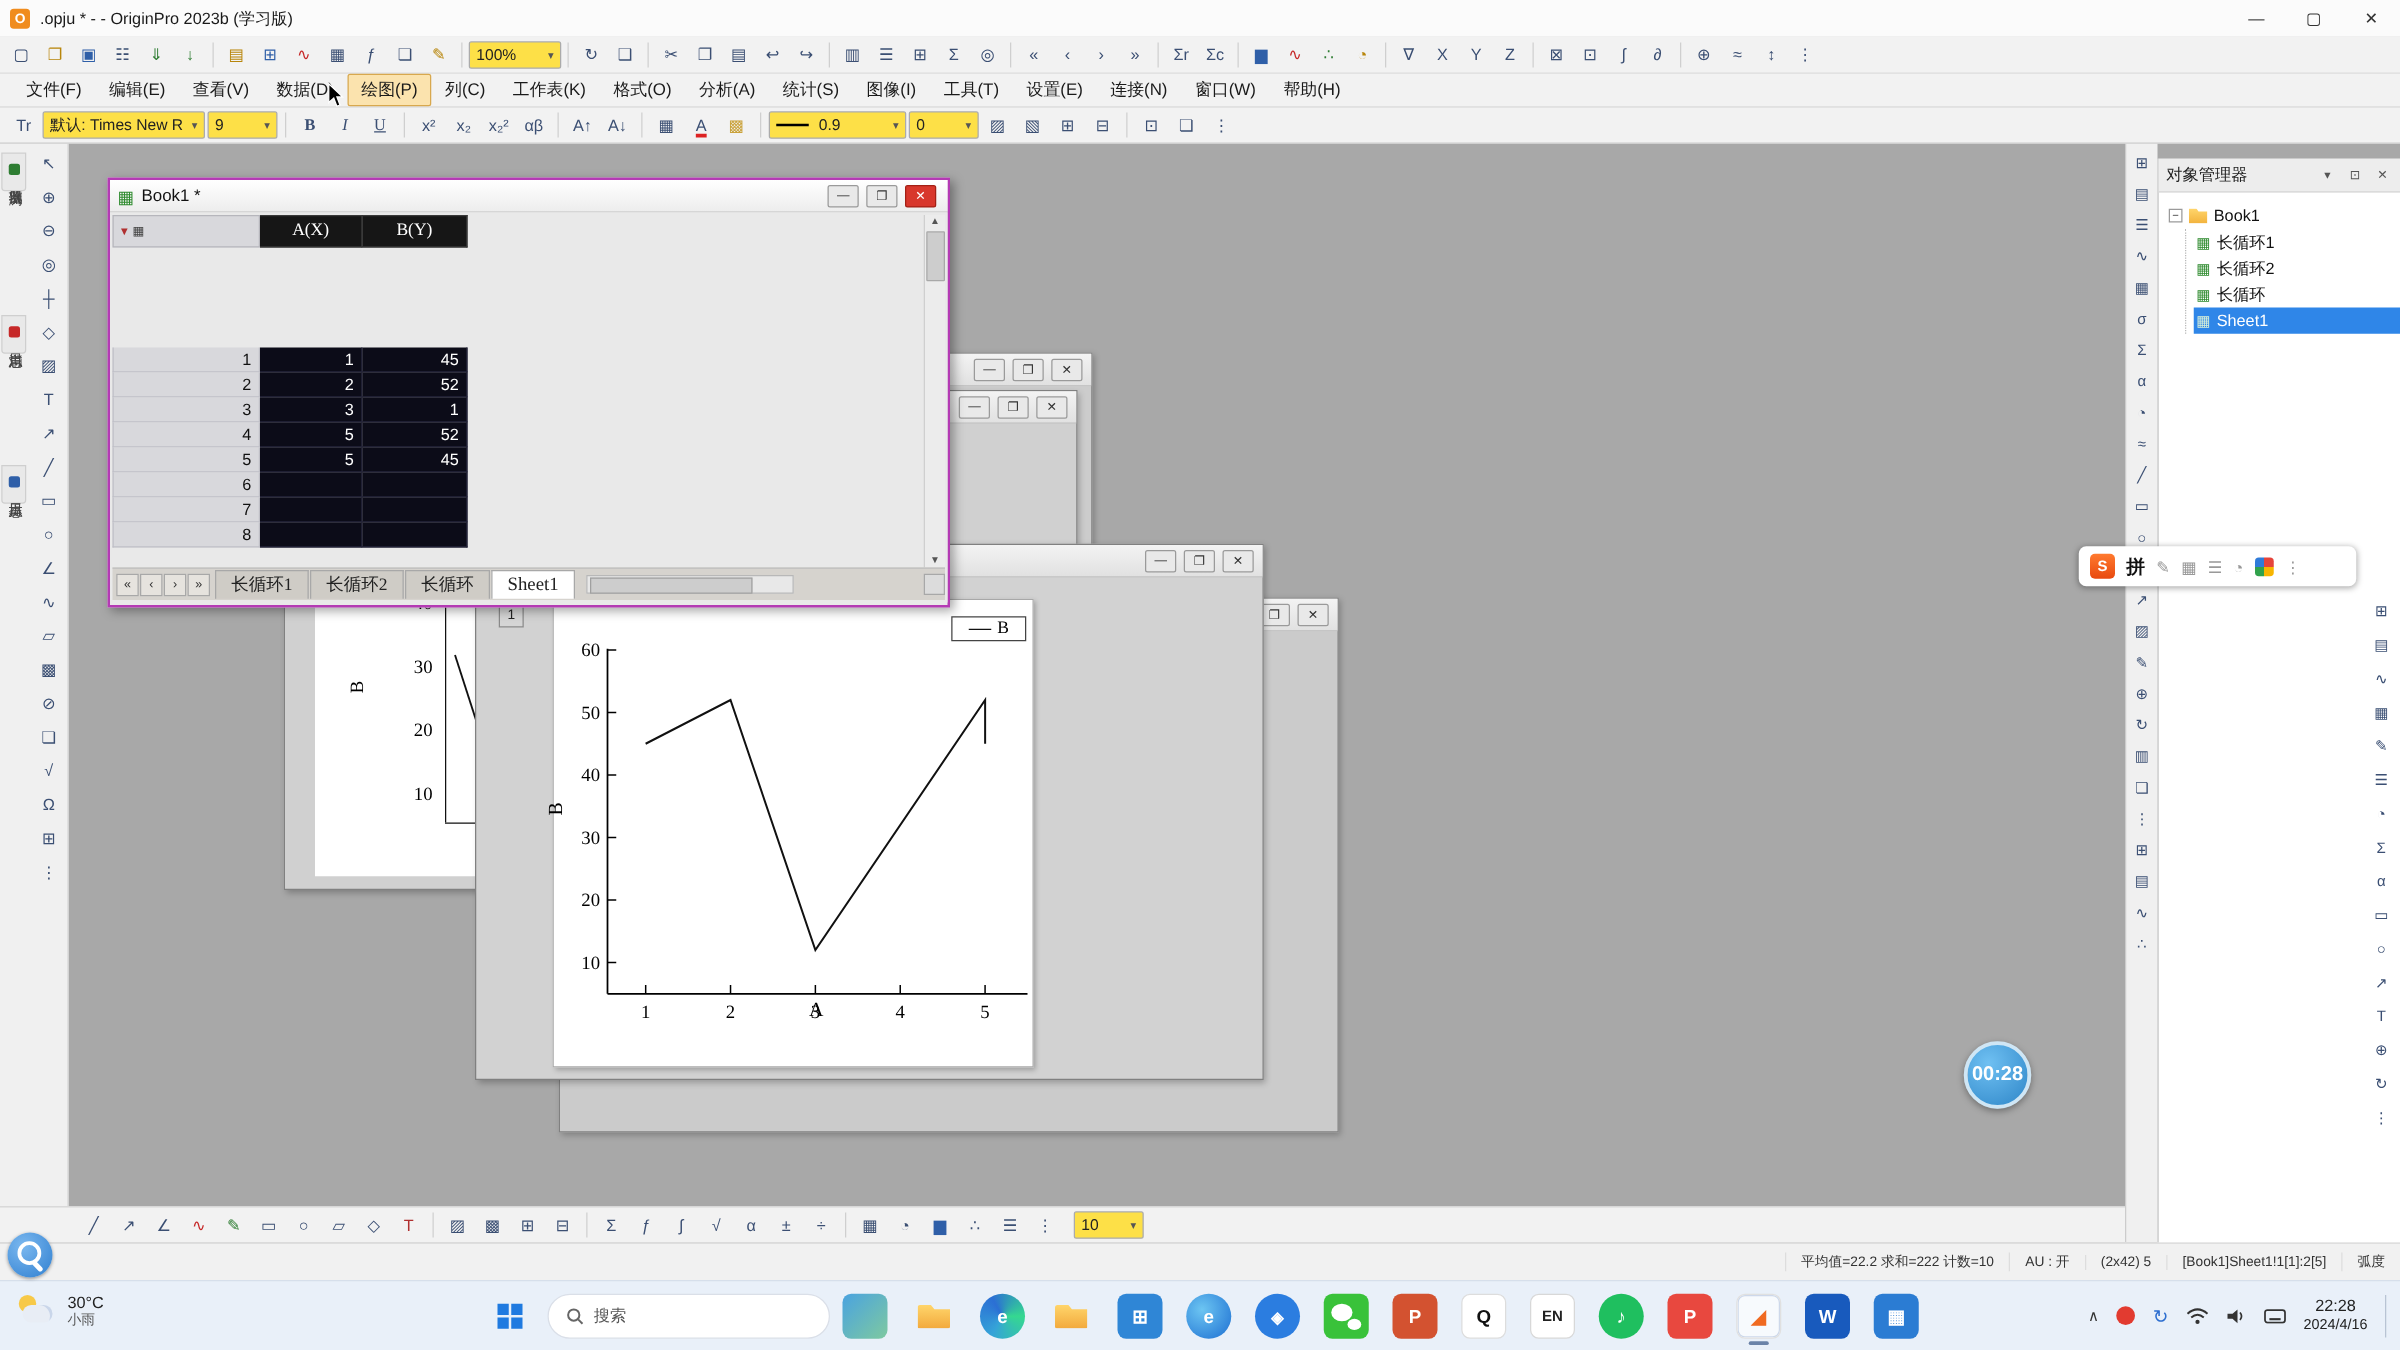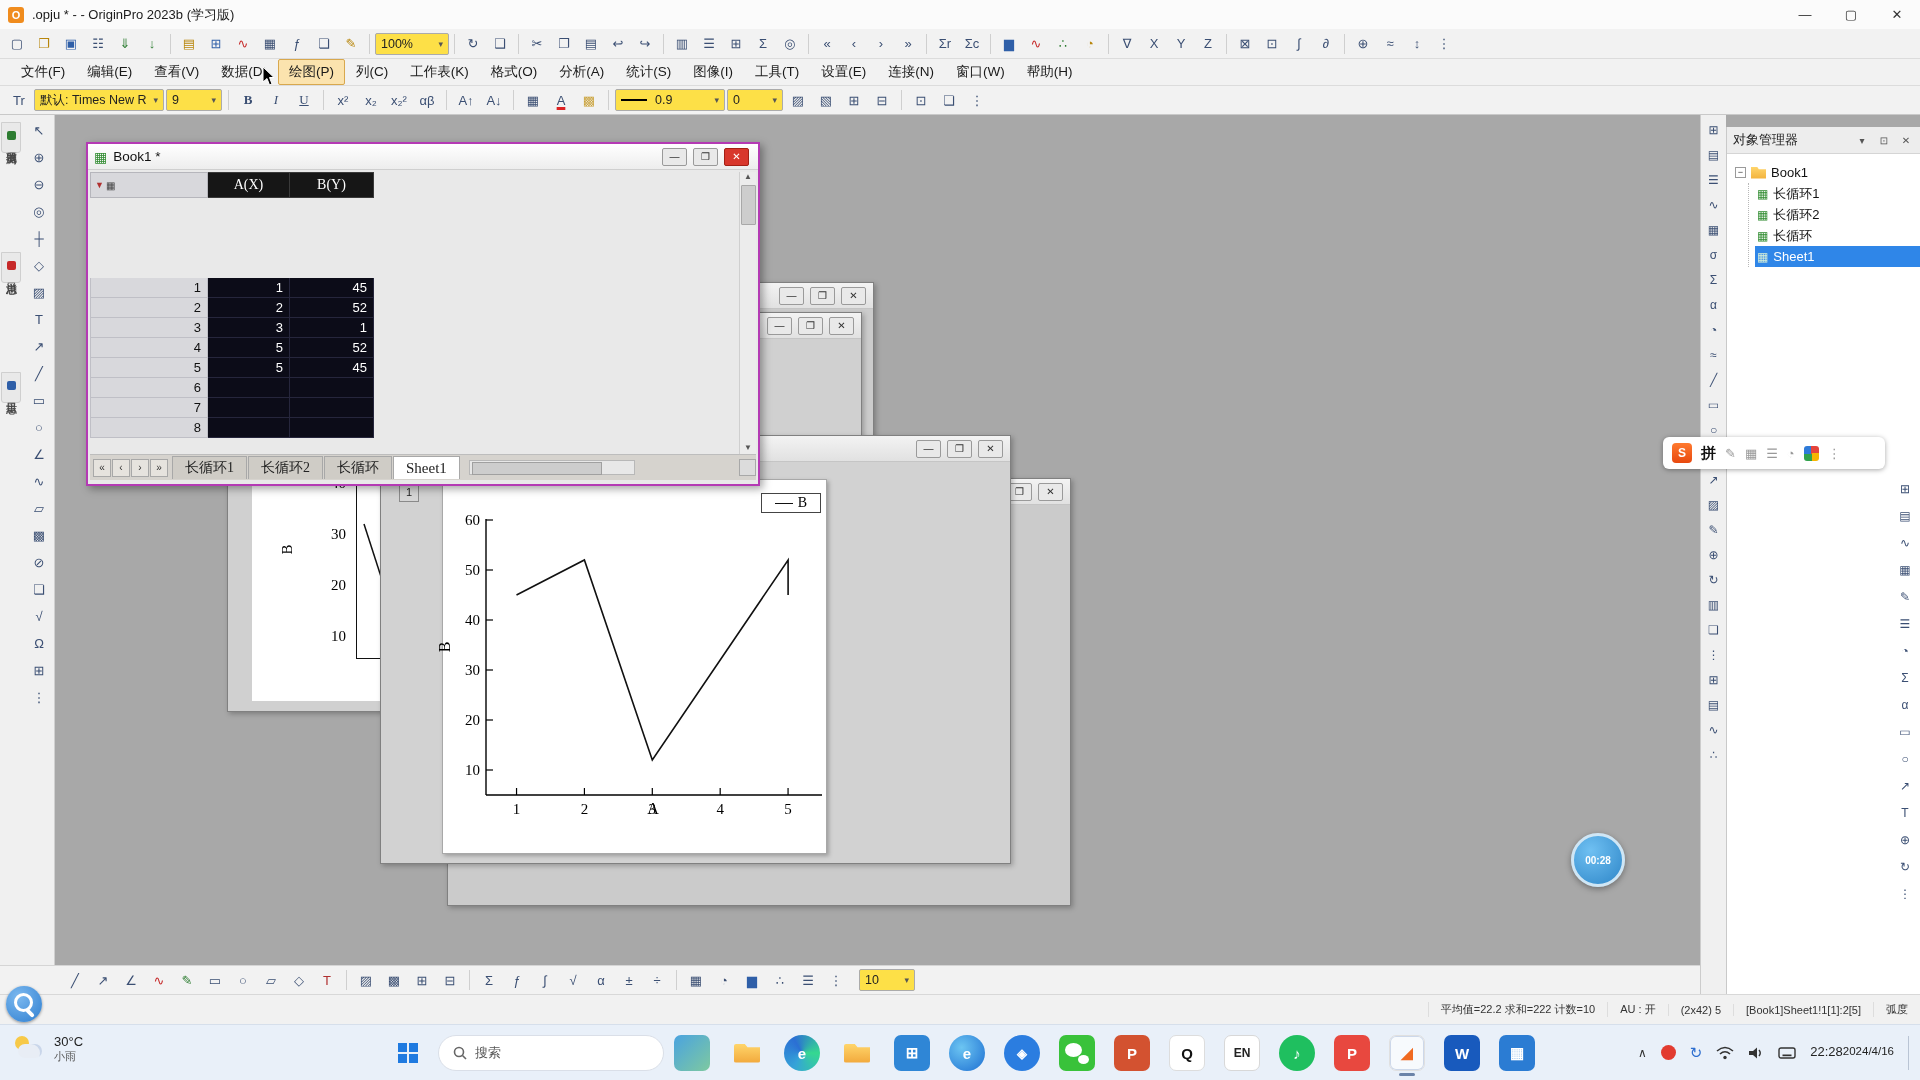--- a/index.html
+++ b/index.html
@@ -144,7 +144,7 @@
   .clock .dt{font-size:11.5px;}
   .sliver{width:3px;height:34px;border-left:1px solid #b9c4d4;}
   
-  #timer{position:absolute;left:1571px;top:833px;width:54px;height:54px;border-radius:50%;background:radial-gradient(circle at 35% 30%,#6fc0f2,#2e86c8);border:3px solid #cfe6f5;box-shadow:0 2px 6px rgba(0,0,0,.35);display:flex;align-items:center;justify-content:center;color:#fff;font-weight:bold;font-size:10px;z-index:40;box-sizing:border-box;}
+  #timer{position:absolute;left:1571px;top:833px;width:54px;height:54px;border-radius:50%;background:radial-gradient(circle at 35% 30%,#6fc0f2,#2e86c8);border:3px solid #cfe6f5;box-shadow:0 2px 6px rgba(0,0,0,.35);display:flex;align-items:center;justify-content:center;color:#fff;font-weight:bold;font-size:16px;z-index:40;box-sizing:border-box;}
   #ime{position:absolute;left:1663px;top:437px;width:222px;height:32px;background:#fff;border-radius:6px;box-shadow:0 1px 5px rgba(0,0,0,.35);display:flex;align-items:center;gap:9px;padding:0 9px;z-index:50;box-sizing:border-box;}
   .ime-logo{width:20px;height:20px;border-radius:4px;background:linear-gradient(#ff7a2f,#e8490f);color:#fff;font-weight:bold;font-size:12px;display:flex;align-items:center;justify-content:center;}
   .ime-pin{font-size:15px;font-weight:bold;color:#111;}

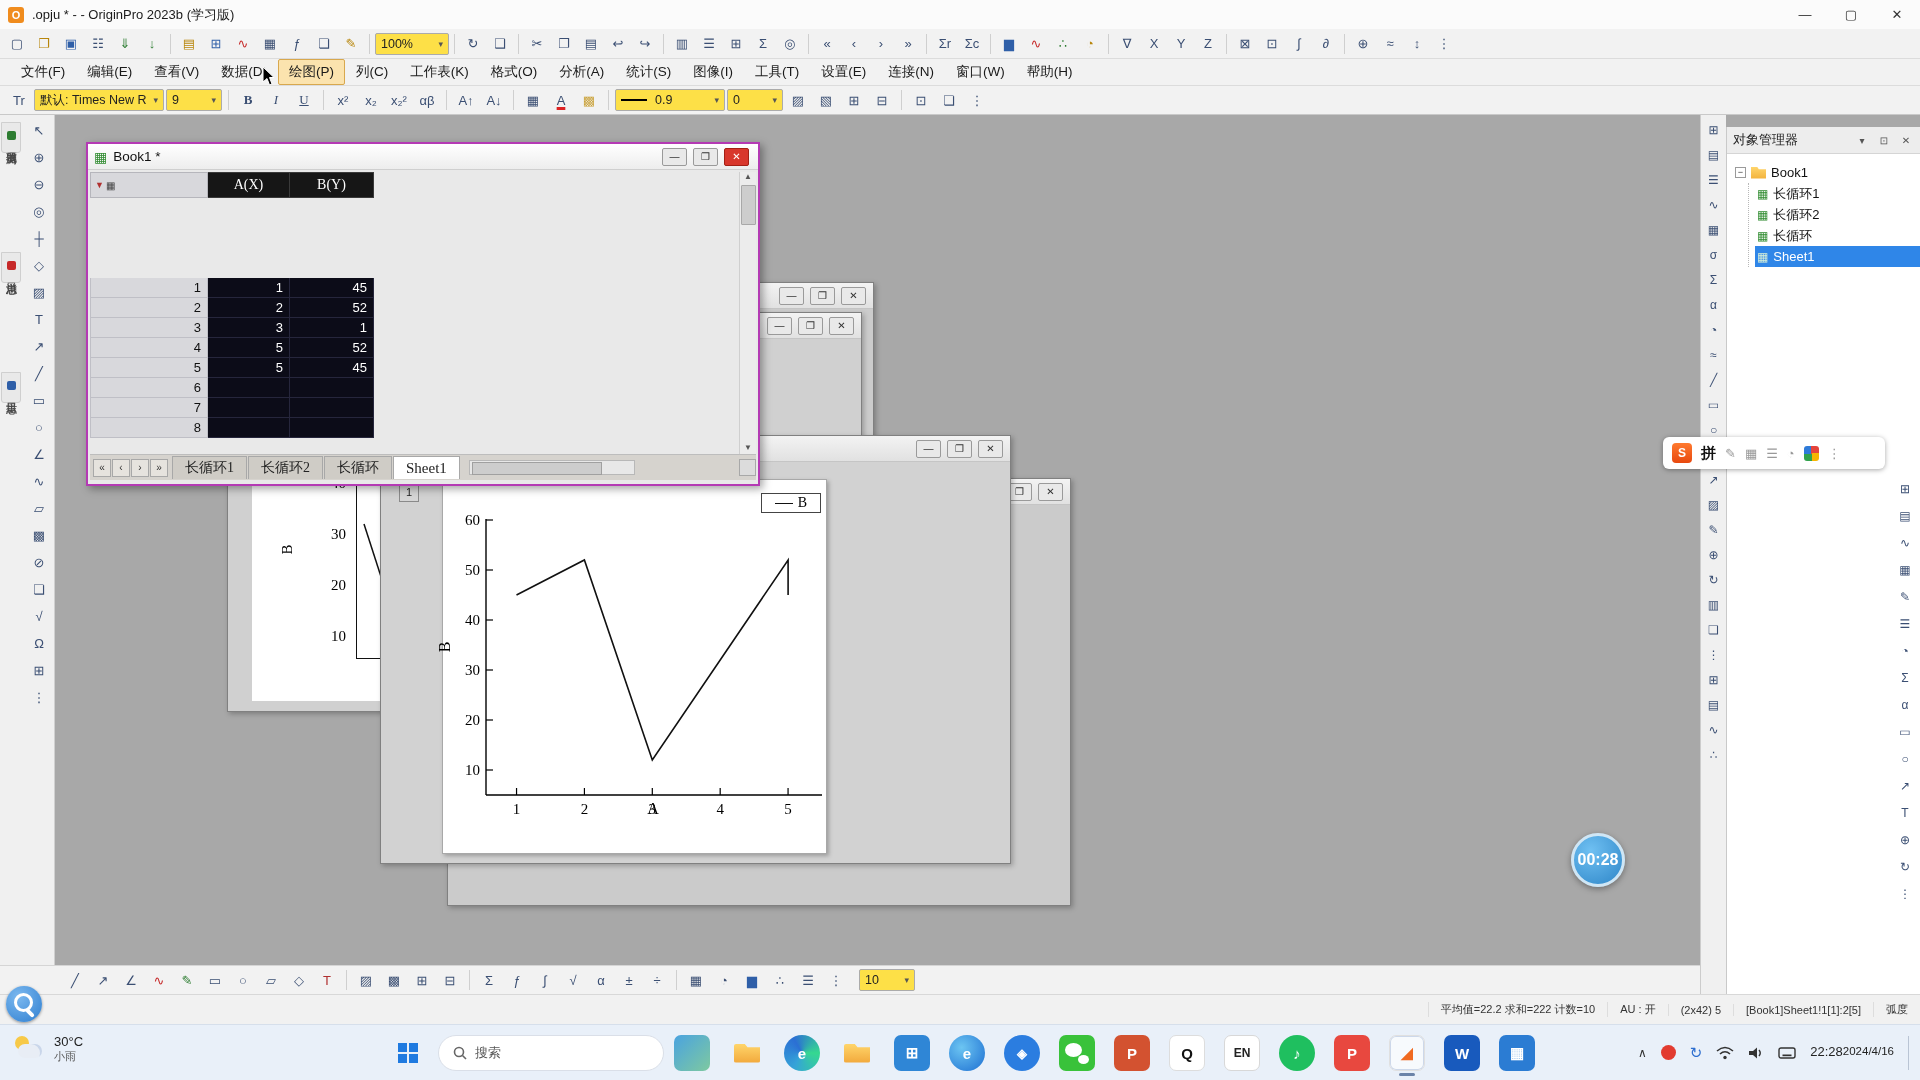--- a/index.html
+++ b/index.html
@@ -139,7 +139,7 @@
   .tray{position:absolute;right:8px;top:0;height:100%;display:flex;align-items:center;gap:14px;}
   .tray .tico{display:flex;align-items:center;justify-content:center;color:#333;}
   .reddot{width:15px;height:15px;border-radius:50%;background:#e23b30;}
-  .clock{display:flex;flex-direction:row;align-items:flex-start;line-height:1.3;color:#222;}
+  .clock{display:flex;flex-direction:column;align-items:center;line-height:1.3;color:#222;}
   .clock .tm{font-size:13px;}
   .clock .dt{font-size:11.5px;}
   .sliver{width:3px;height:34px;border-left:1px solid #b9c4d4;}

